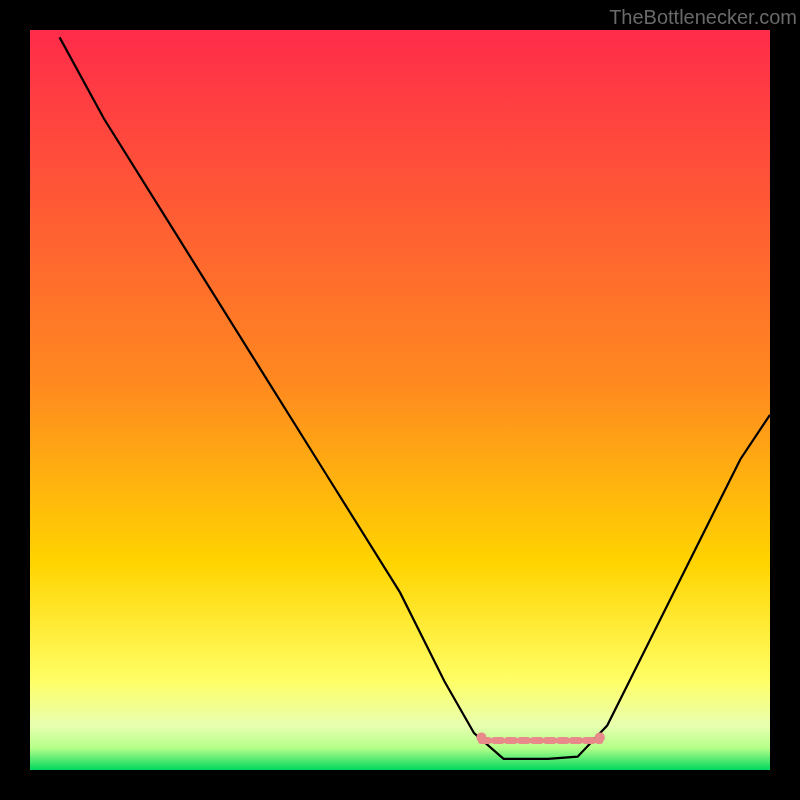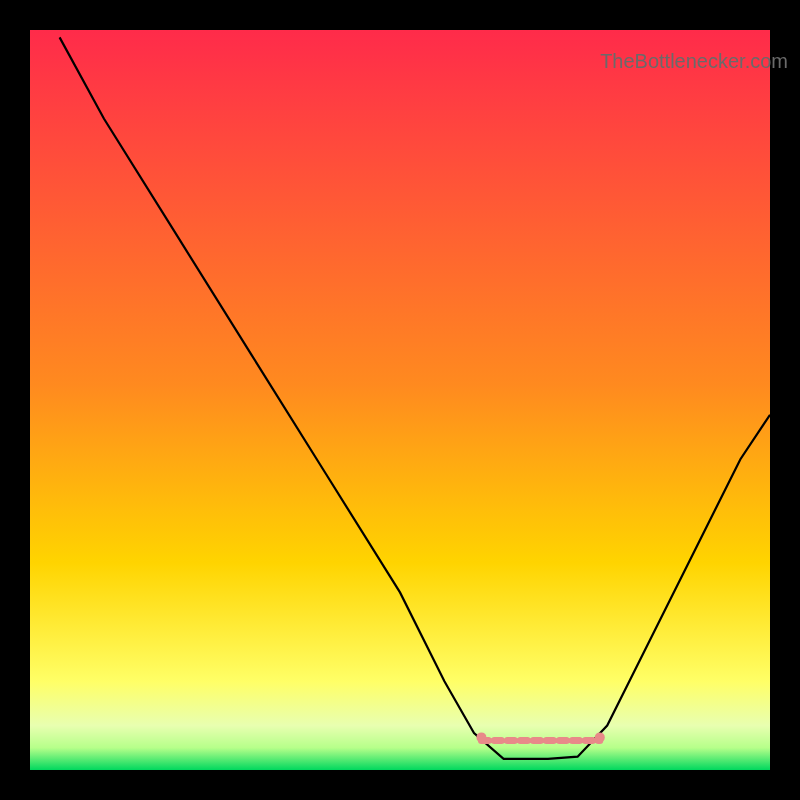--- a/index.html
+++ b/index.html
@@ -14,12 +14,11 @@
   .watermark {
     position: absolute;
     top: 6px;
-    right: 12px;
+    right: 3px;
     color: #6a6a6a;
     font-size: 20px;
     font-weight: 500;
     z-index: 10;
-    margin-top: 44px;
   }
   .plot-frame {
     position: absolute;

